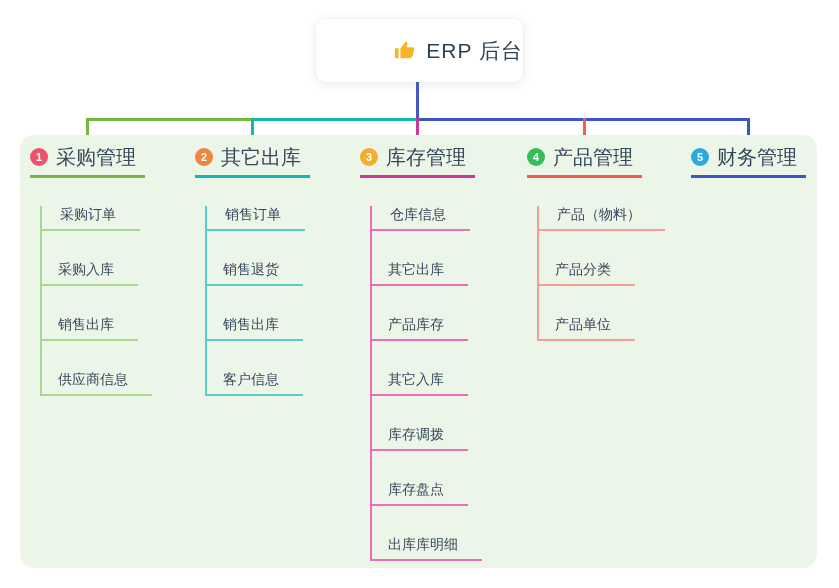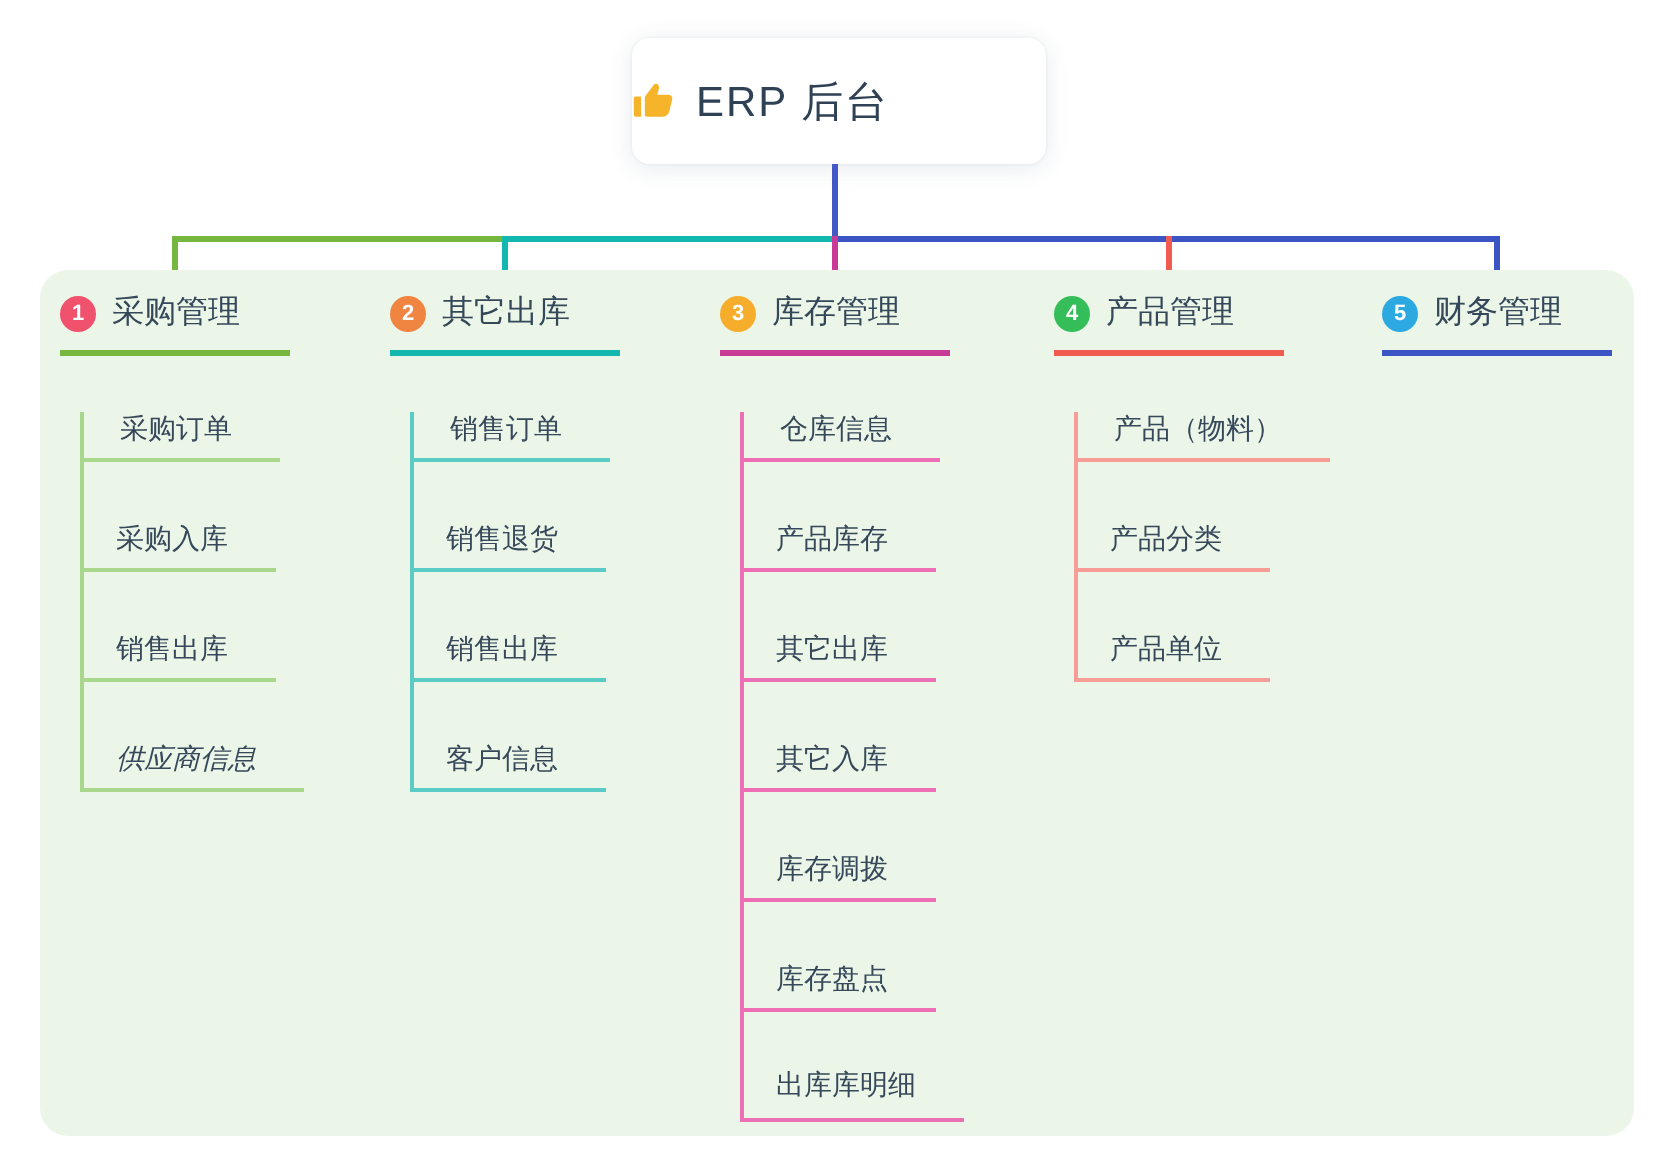--- a/index.html
+++ b/index.html
@@ -11,7 +11,7 @@
     position:absolute;left:316px;top:19px;width:207px;height:63px;
     background:#ffffff;border-radius:9px;
     box-shadow:0 2px 12px rgba(60,80,110,0.12), 0 0 0 1px rgba(0,0,0,0.02);
-    display:flex;align-items:center;justify-content:flex-start;gap:10px;
+    display:flex;align-items:center;justify-content:flex-end;gap:10px;
   }
   .root-title{font-size:21px;color:#2f4154;letter-spacing:1px;}
   .root-icon{display:flex;align-items:center;}

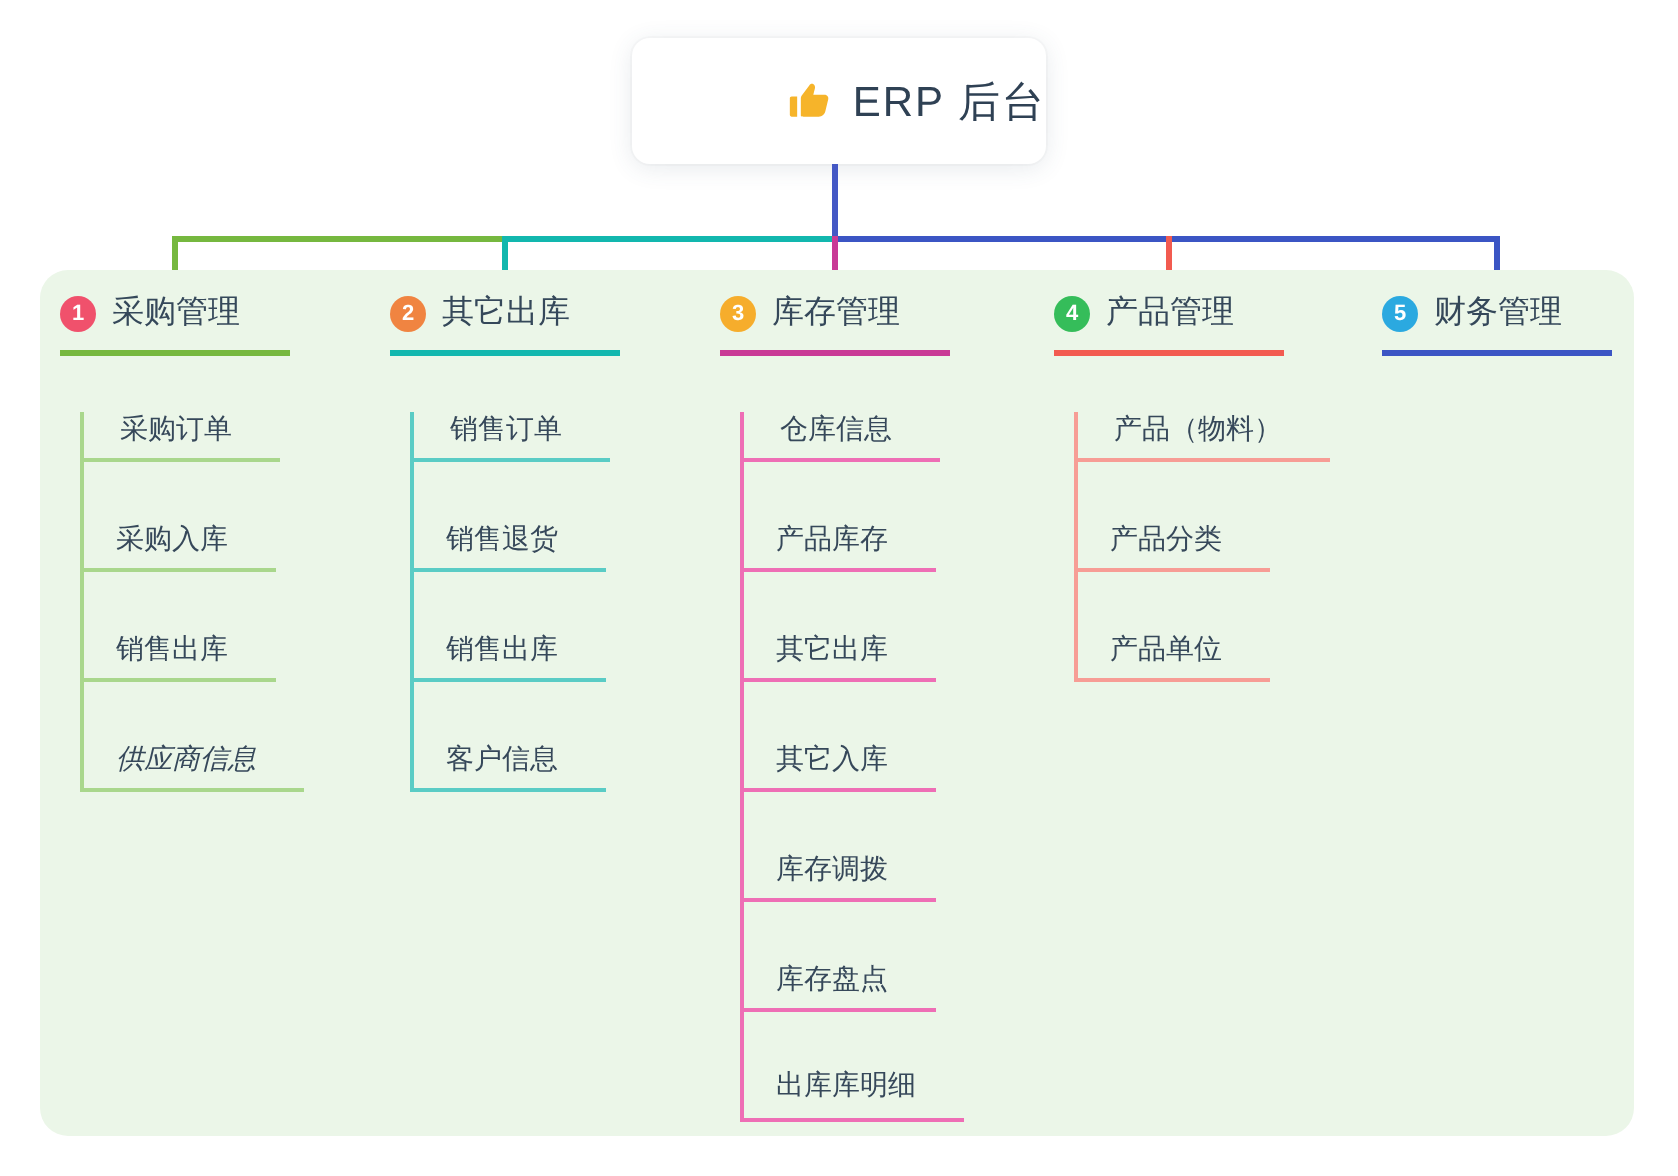--- a/index.html
+++ b/index.html
@@ -38,7 +38,7 @@
     color:#ffffff;font-size:11px;font-weight:bold;
     display:flex;align-items:center;justify-content:center;line-height:18px;
   }
-  .branch-label{font-size:16px;white-space:nowrap;color:#35485a;}
+  .branch-label{font-size:20px;white-space:nowrap;color:#35485a;}
   .children{margin-left:10px;border-left:2px solid #ccc;width:max-content;}
   .child{
     margin-top:30px;

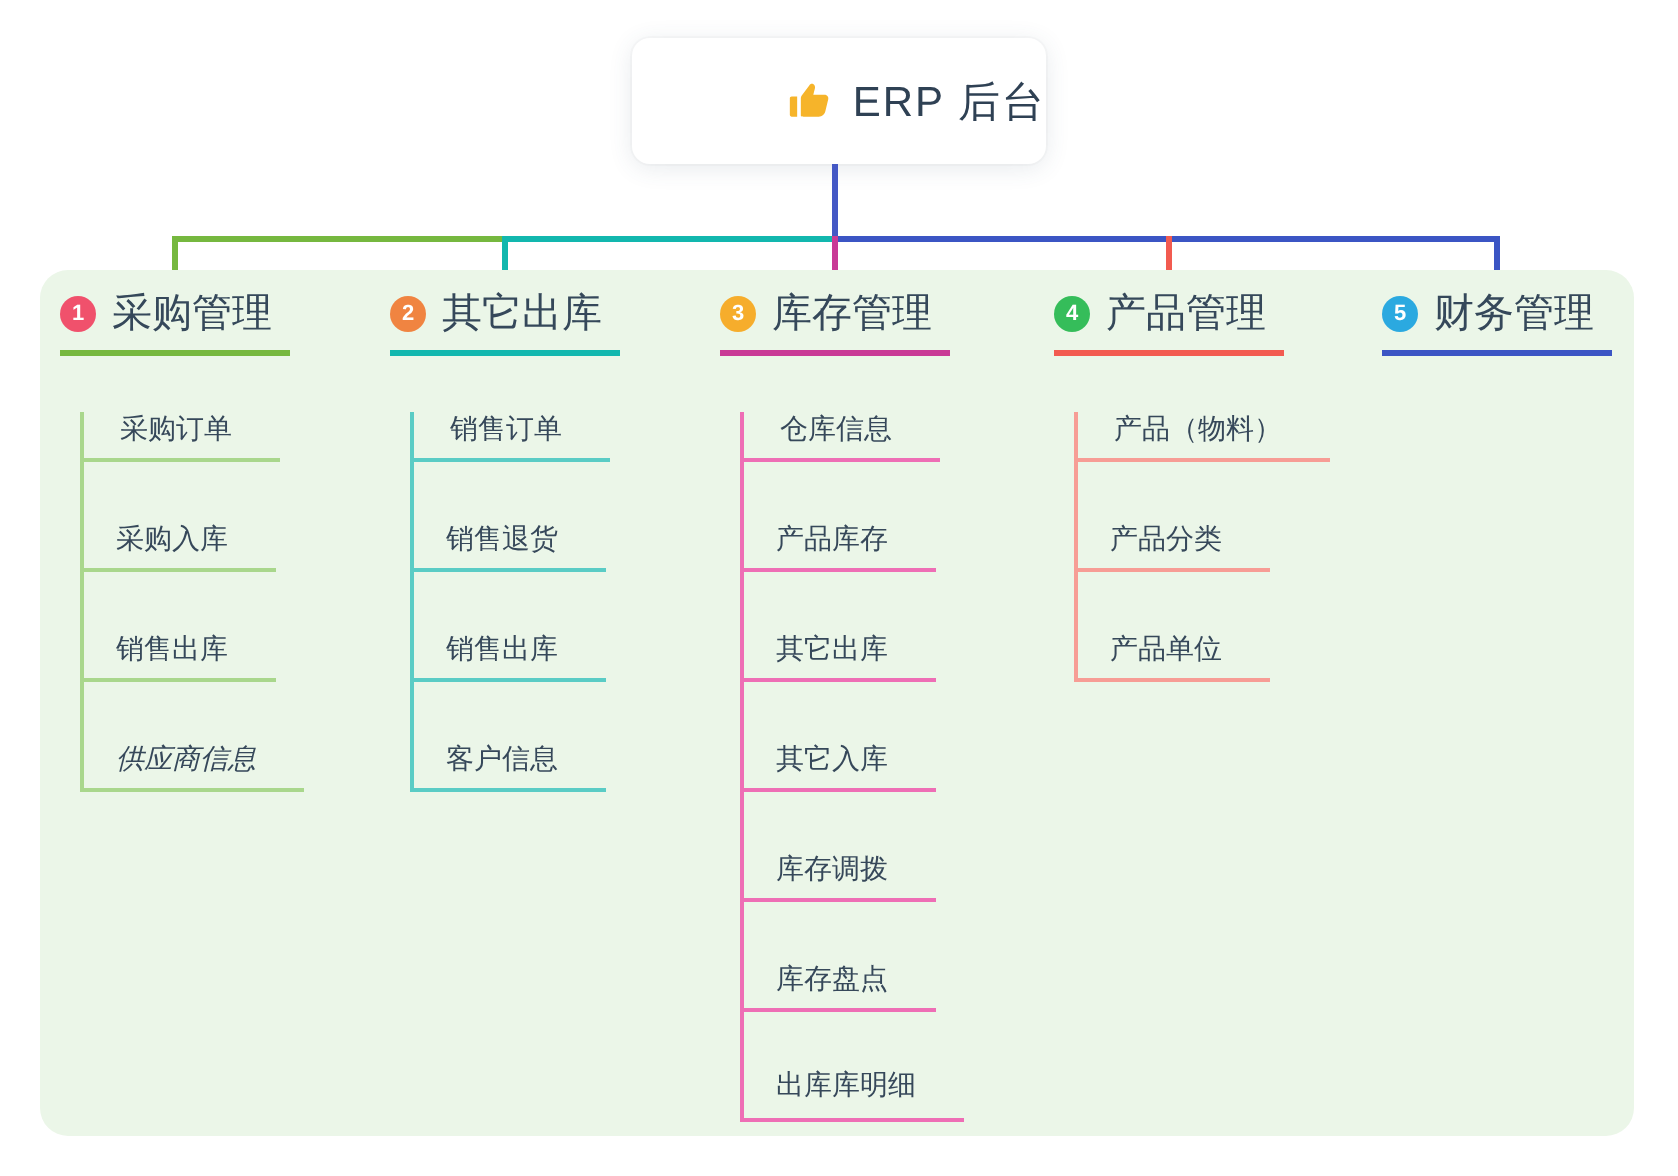--- a/index.html
+++ b/index.html
@@ -109,8 +109,8 @@
         </div>
         <div class="children" style="border-left-color: rgb(238, 110, 181);">
           <div class="child" style="border-bottom-color: rgb(238, 110, 181);">仓库信息</div>
+          <div class="child" style="border-bottom-color: rgb(238, 110, 181);">其它出库</div>
           <div class="child" style="border-bottom-color: rgb(238, 110, 181);">产品库存</div>
-          <div class="child" style="border-bottom-color: rgb(238, 110, 181);">其它出库</div>
           <div class="child" style="border-bottom-color: rgb(238, 110, 181);">其它入库</div>
           <div class="child" style="border-bottom-color: rgb(238, 110, 181);">库存调拨</div>
           <div class="child" style="border-bottom-color: rgb(238, 110, 181);">库存盘点</div>

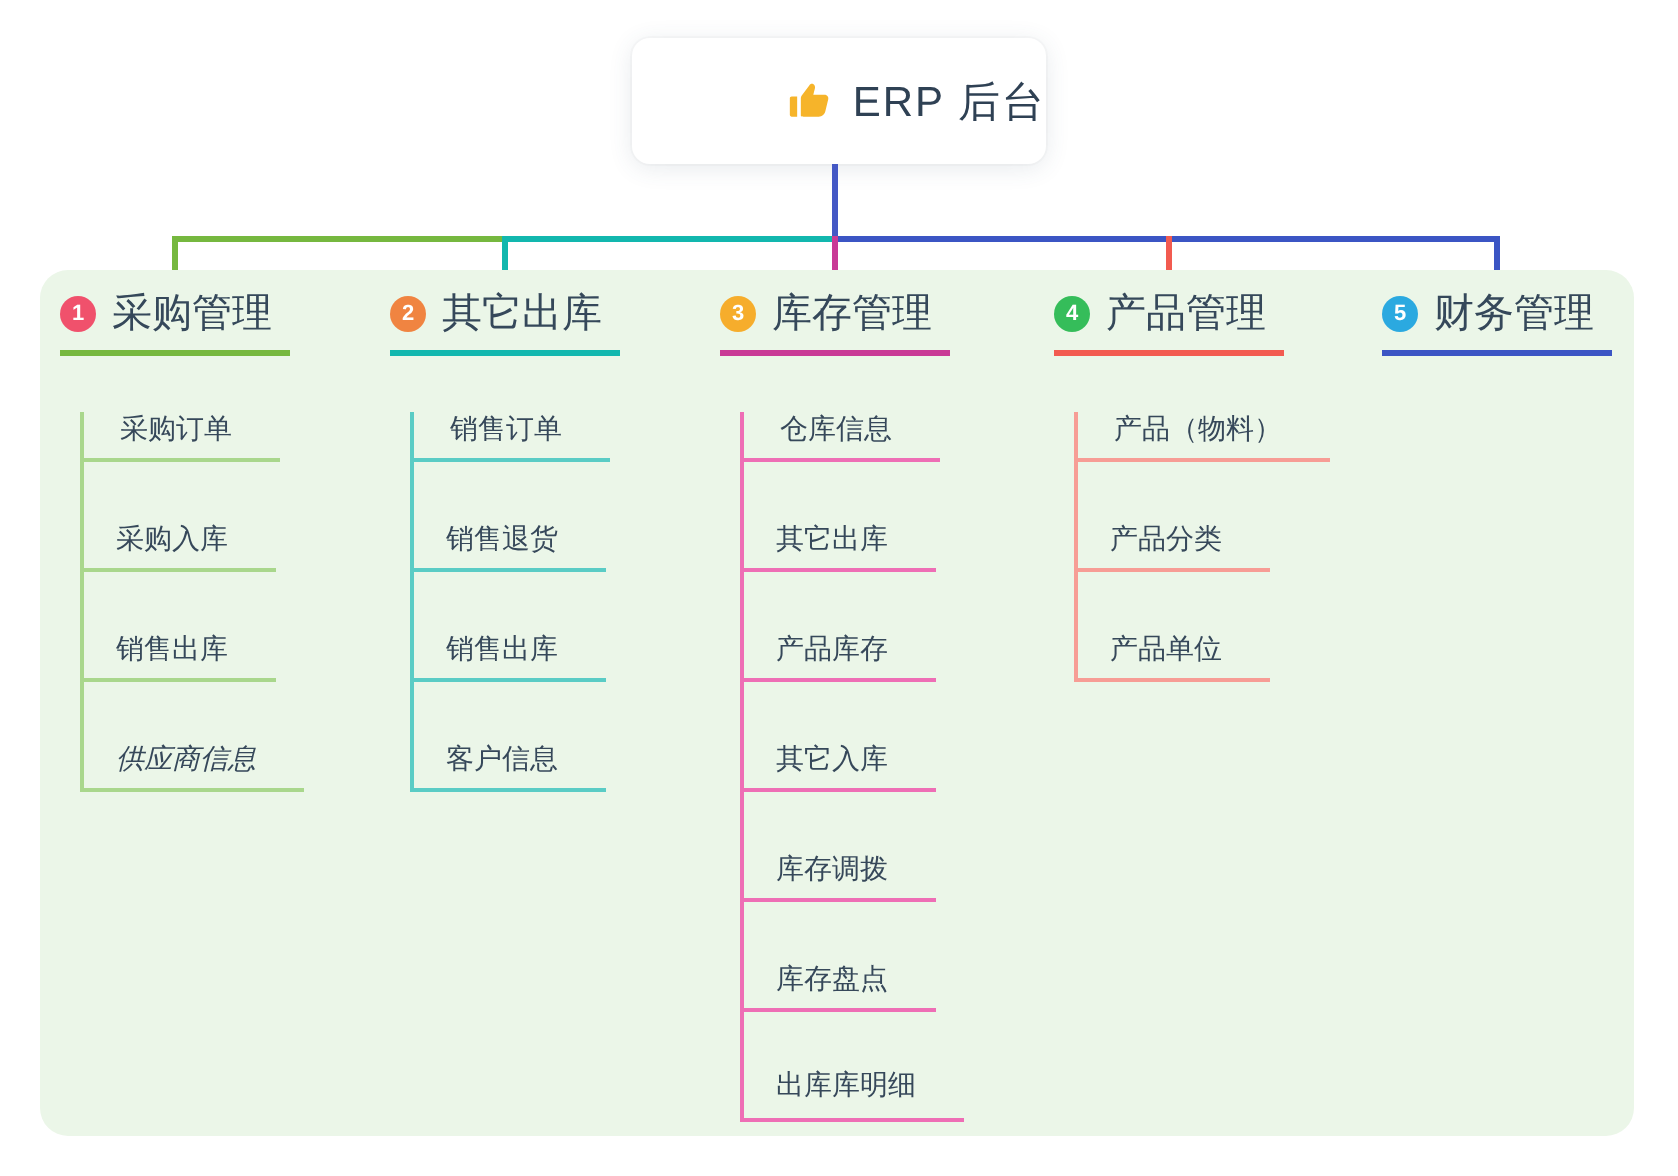--- a/index.html
+++ b/index.html
@@ -87,7 +87,7 @@
           <div class="child" style="border-bottom-color: rgb(169, 215, 140);">采购订单</div>
           <div class="child" style="border-bottom-color: rgb(169, 215, 140);">采购入库</div>
           <div class="child" style="border-bottom-color: rgb(169, 215, 140);">销售出库</div>
-          <div class="child" style="border-bottom-color: rgb(169, 215, 140); font-style: italic;">供应商信息</div>
+          <div class="child" style="border-bottom-color: rgb(169, 215, 140);">供应商信息</div>
         </div>
       </div>
       <div class="branch" style="left: 195px; width: 115px;">

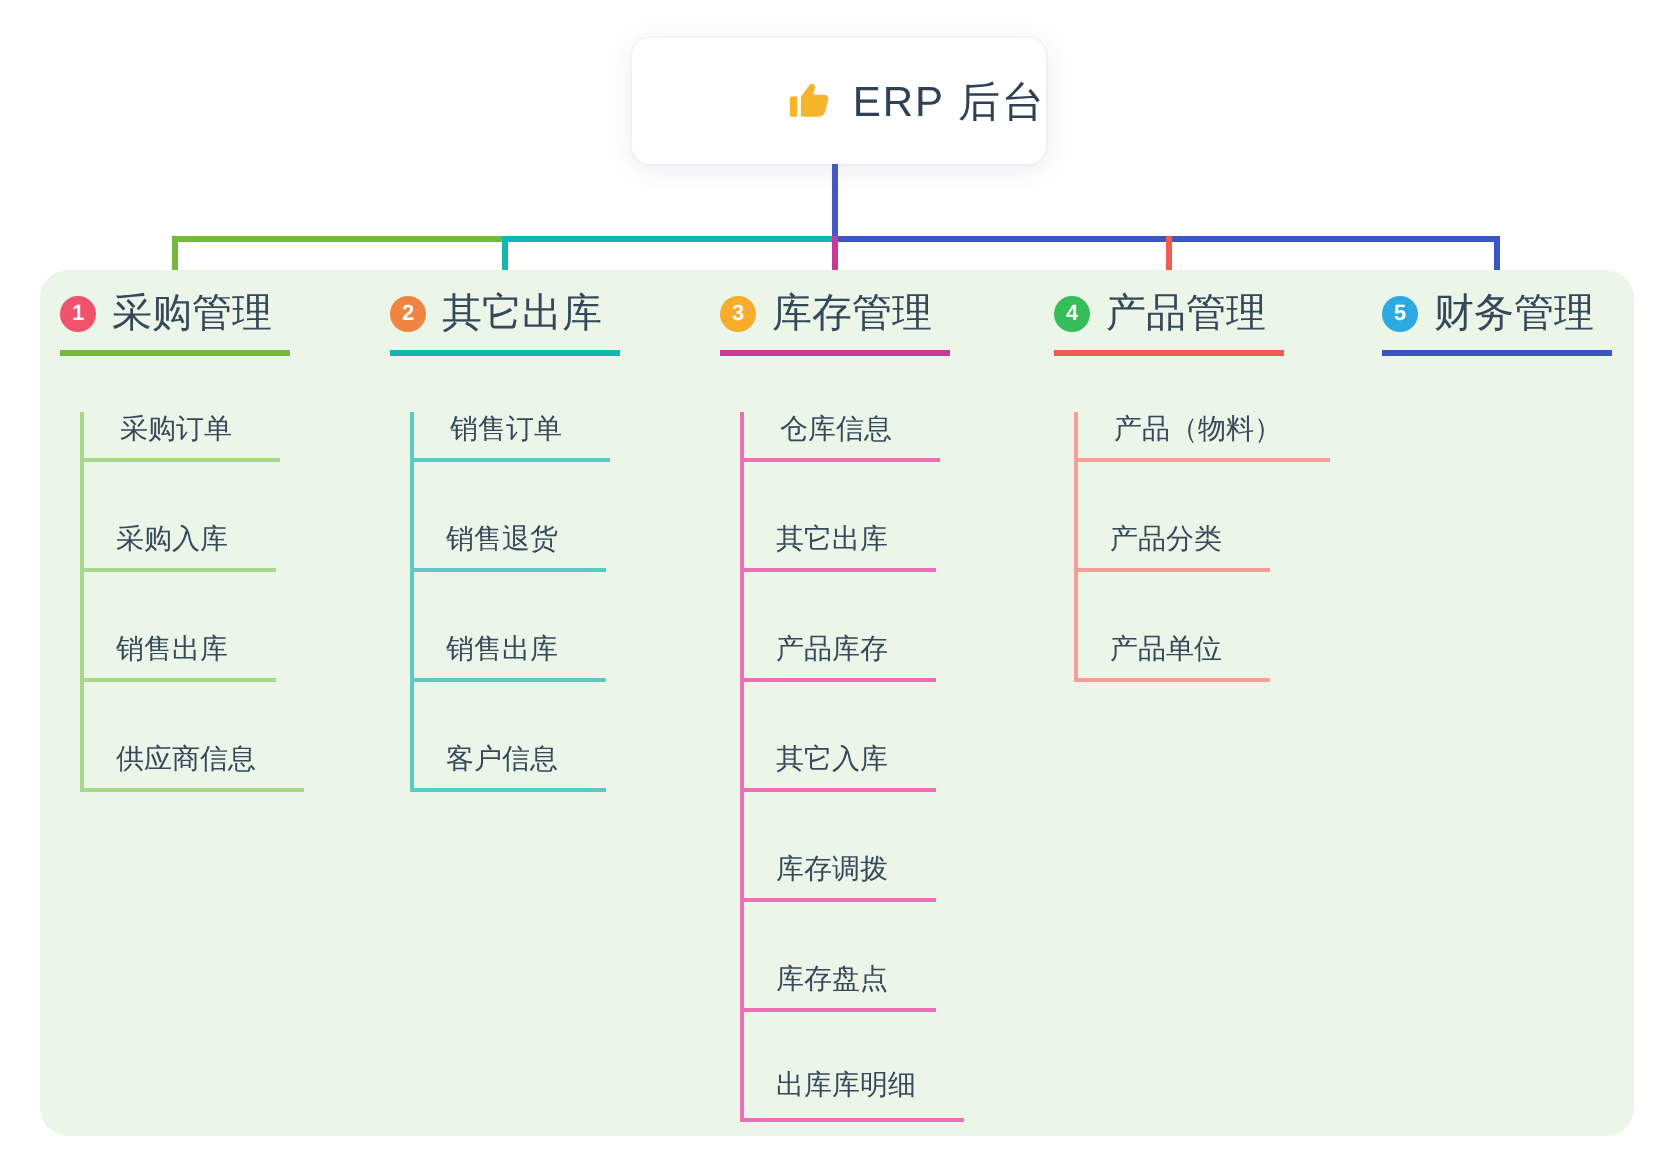--- a/index.html
+++ b/index.html
@@ -114,7 +114,7 @@
           <div class="child" style="border-bottom-color: rgb(238, 110, 181);">其它入库</div>
           <div class="child" style="border-bottom-color: rgb(238, 110, 181);">库存调拨</div>
           <div class="child" style="border-bottom-color: rgb(238, 110, 181);">库存盘点</div>
-          <div class="child" style="border-bottom-color: rgb(238, 110, 181); font-family: Liberation Serif, serif;">出库库明细</div>
+          <div class="child" style="border-bottom-color: rgb(238, 110, 181);">出库库明细</div>
         </div>
       </div>
       <div class="branch" style="left: 527px; width: 115px;">

